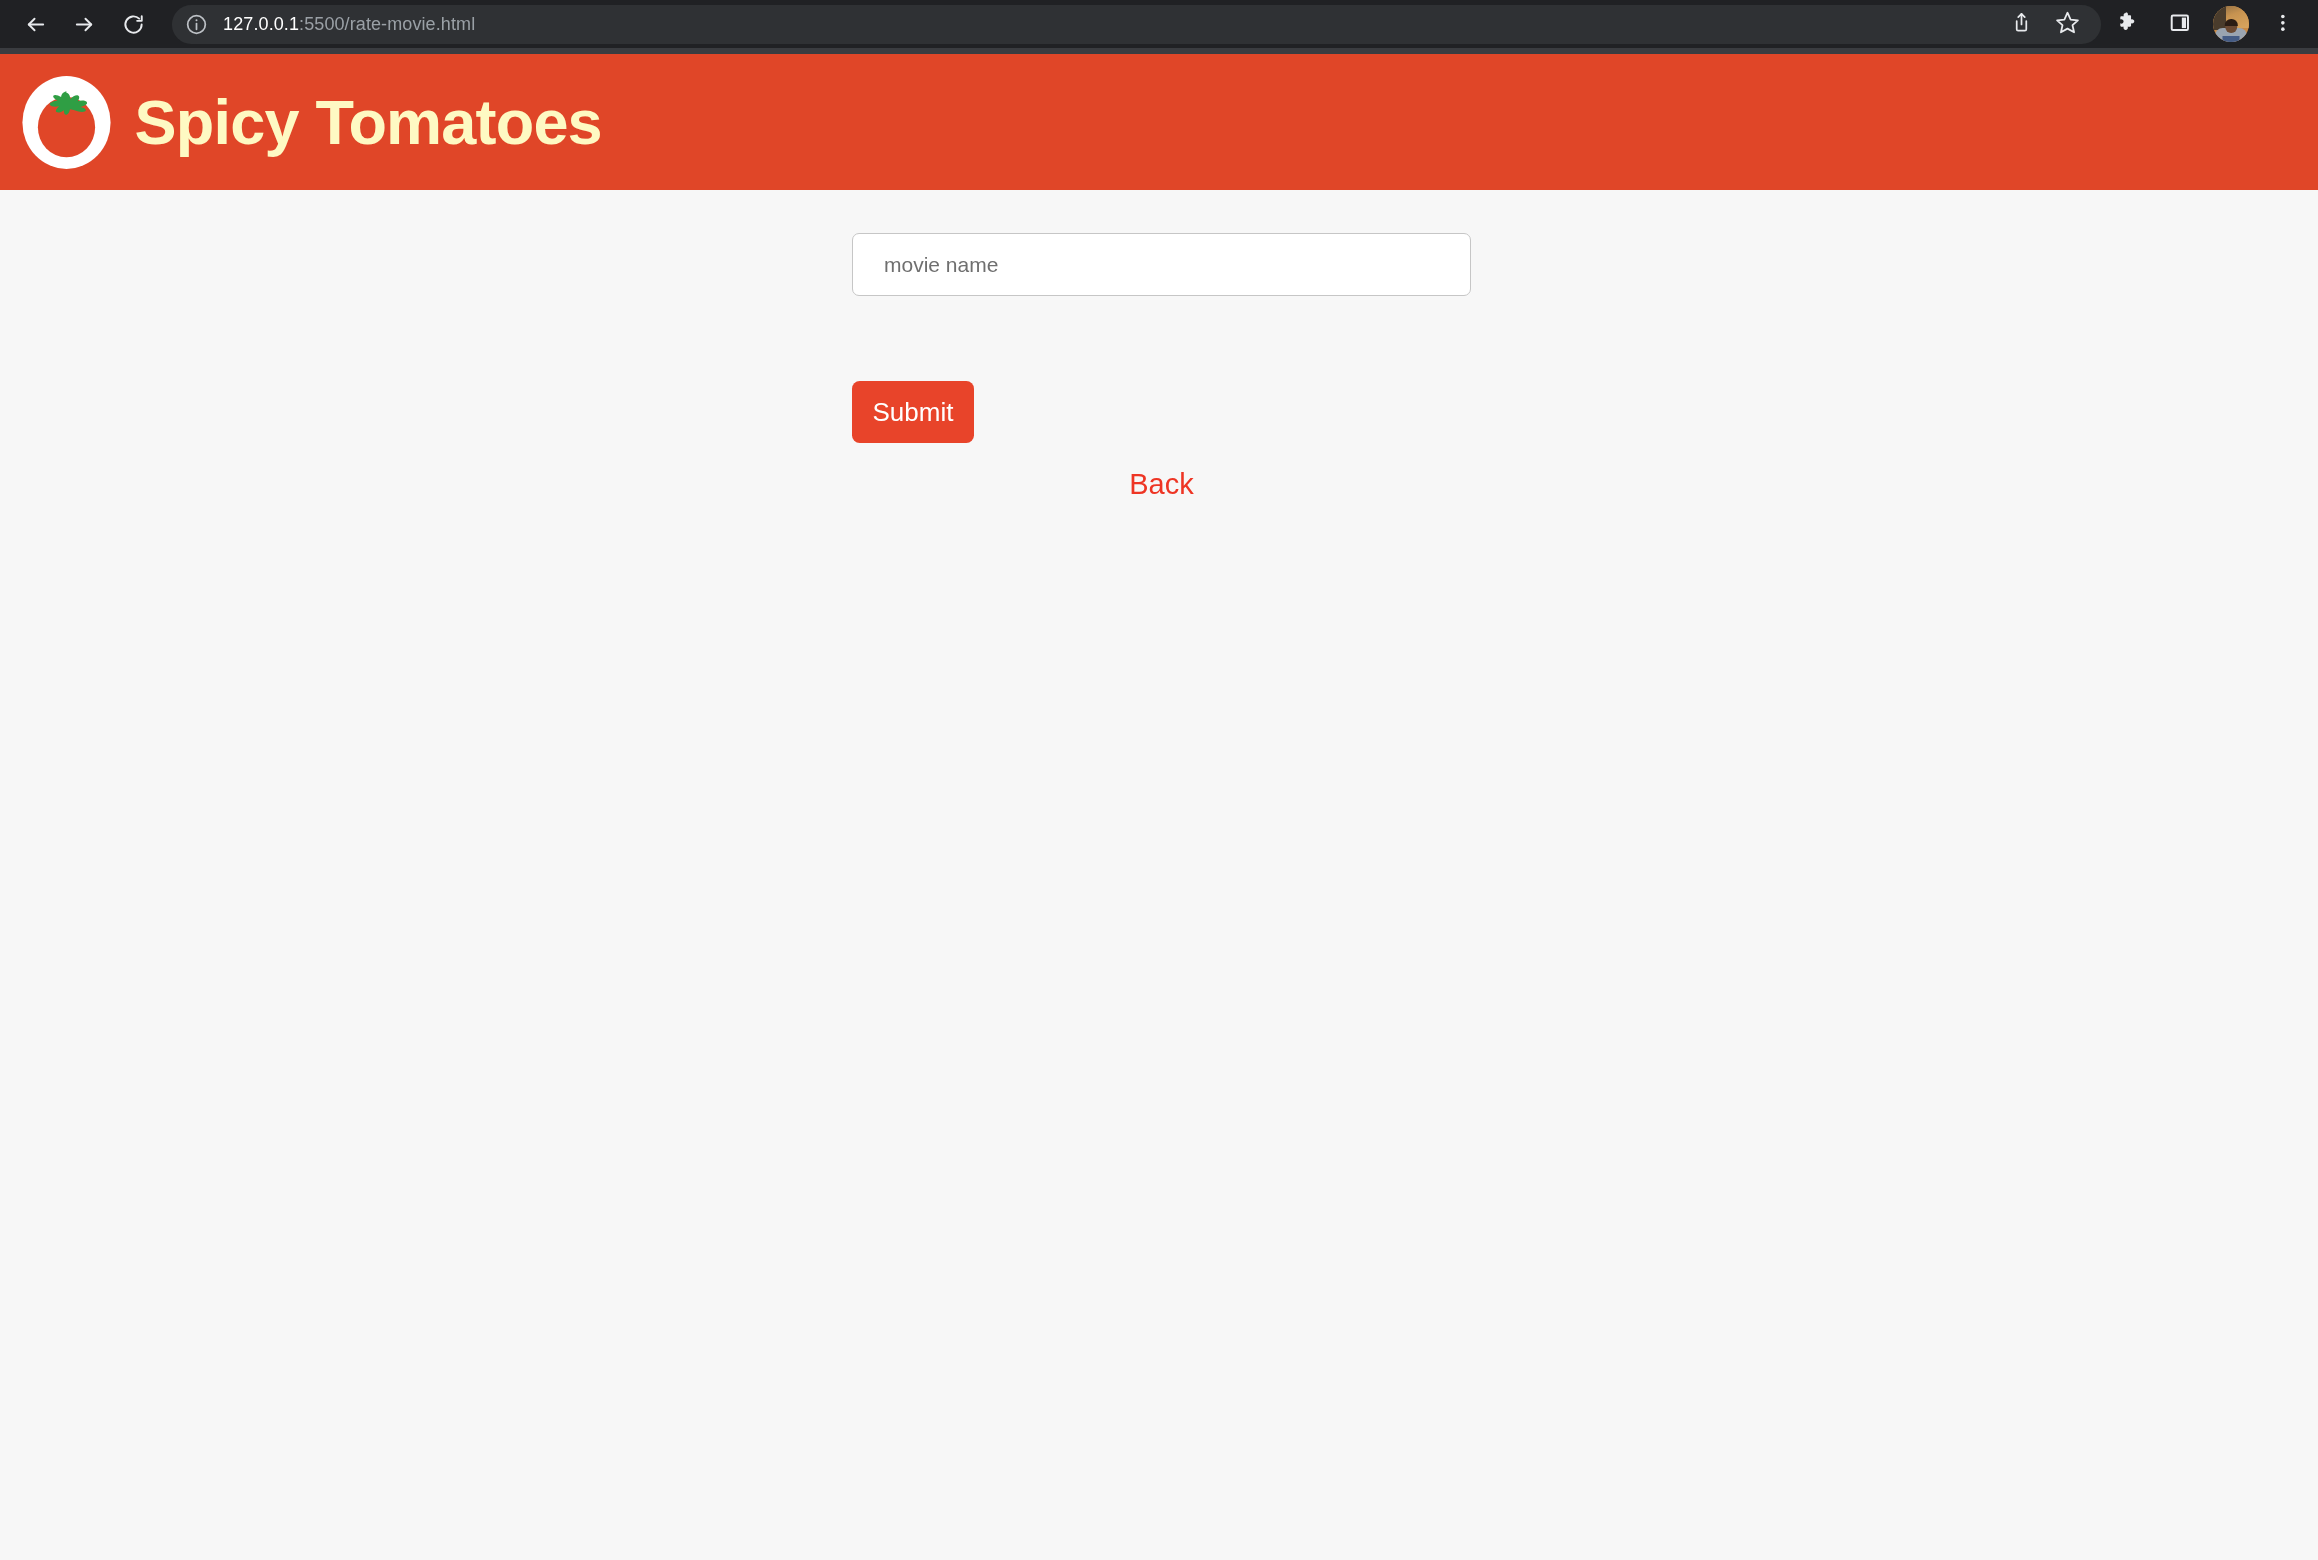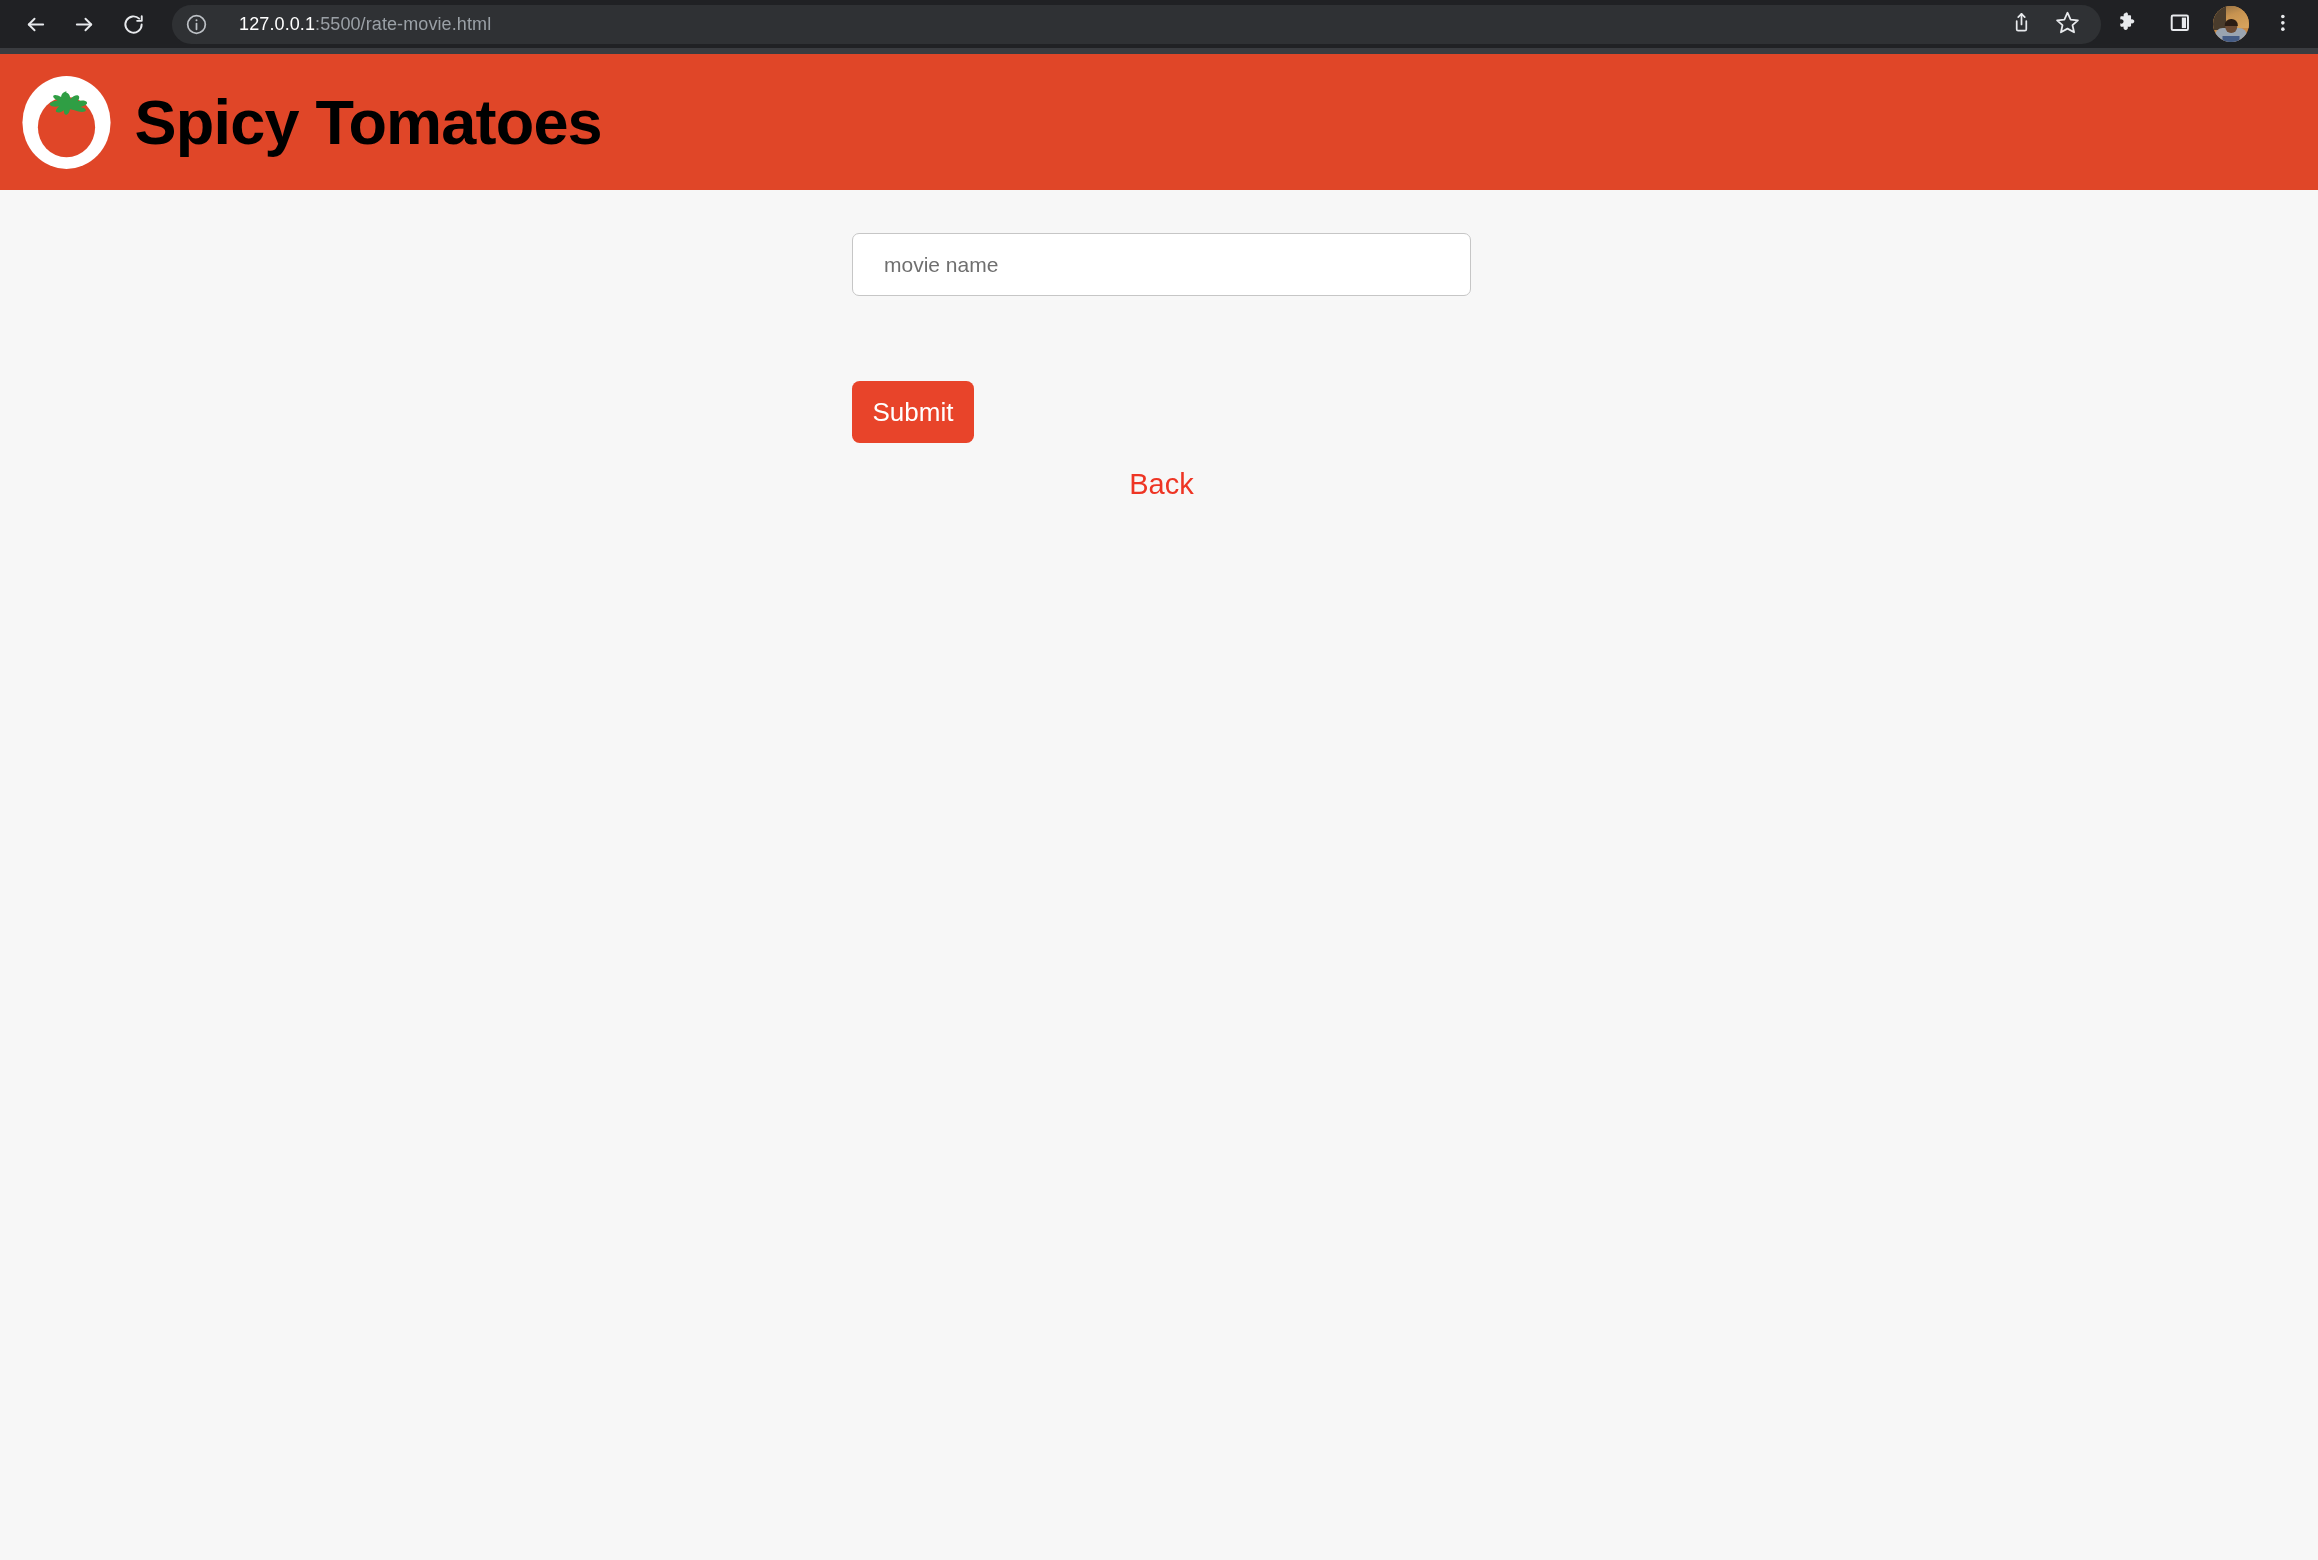--- a/index.html
+++ b/index.html
@@ -64,7 +64,6 @@
     align-items: center;
     box-sizing: border-box;
     padding: 0 4.6px 0 0;
-    gap: 16px;
   }
   .omni-info {
     width: 48px;

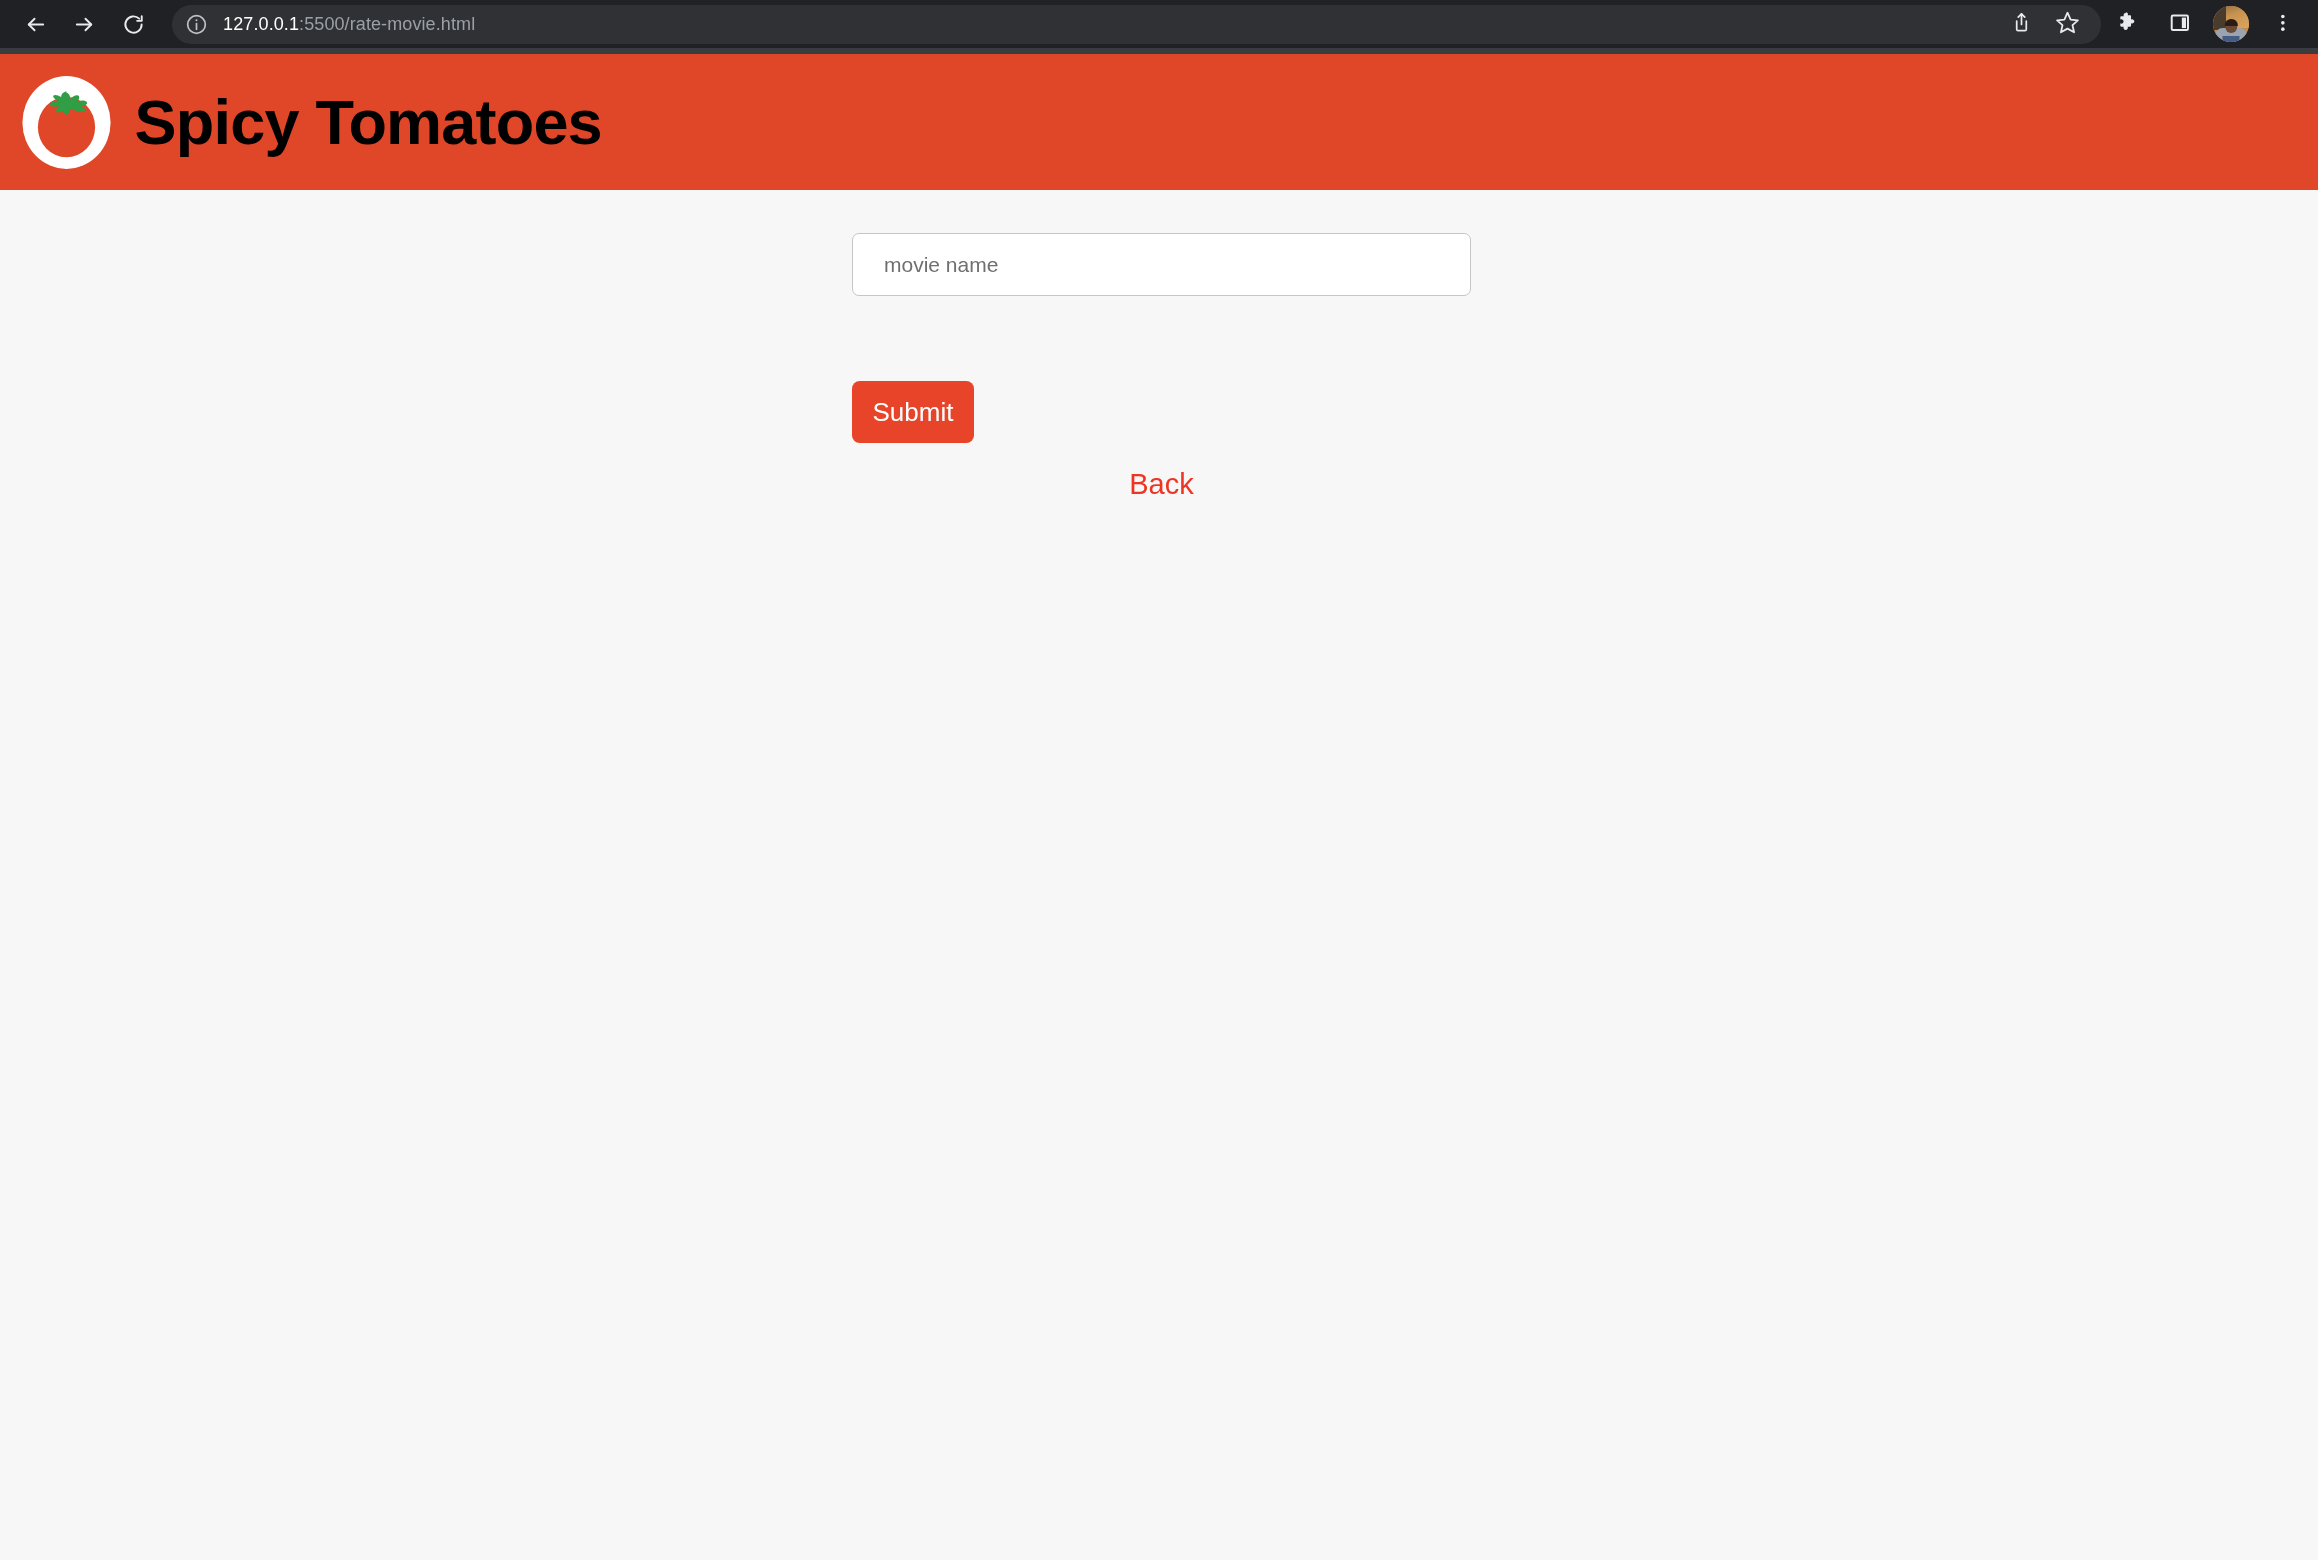--- a/index.html
+++ b/index.html
@@ -209,7 +209,7 @@
     flex: 0 0 auto;
   }
   .brand-title {
-    color: #000000;
+    color: #fef9c3;
     font-size: 63px;
     font-weight: 700;
     letter-spacing: -0.8px;

